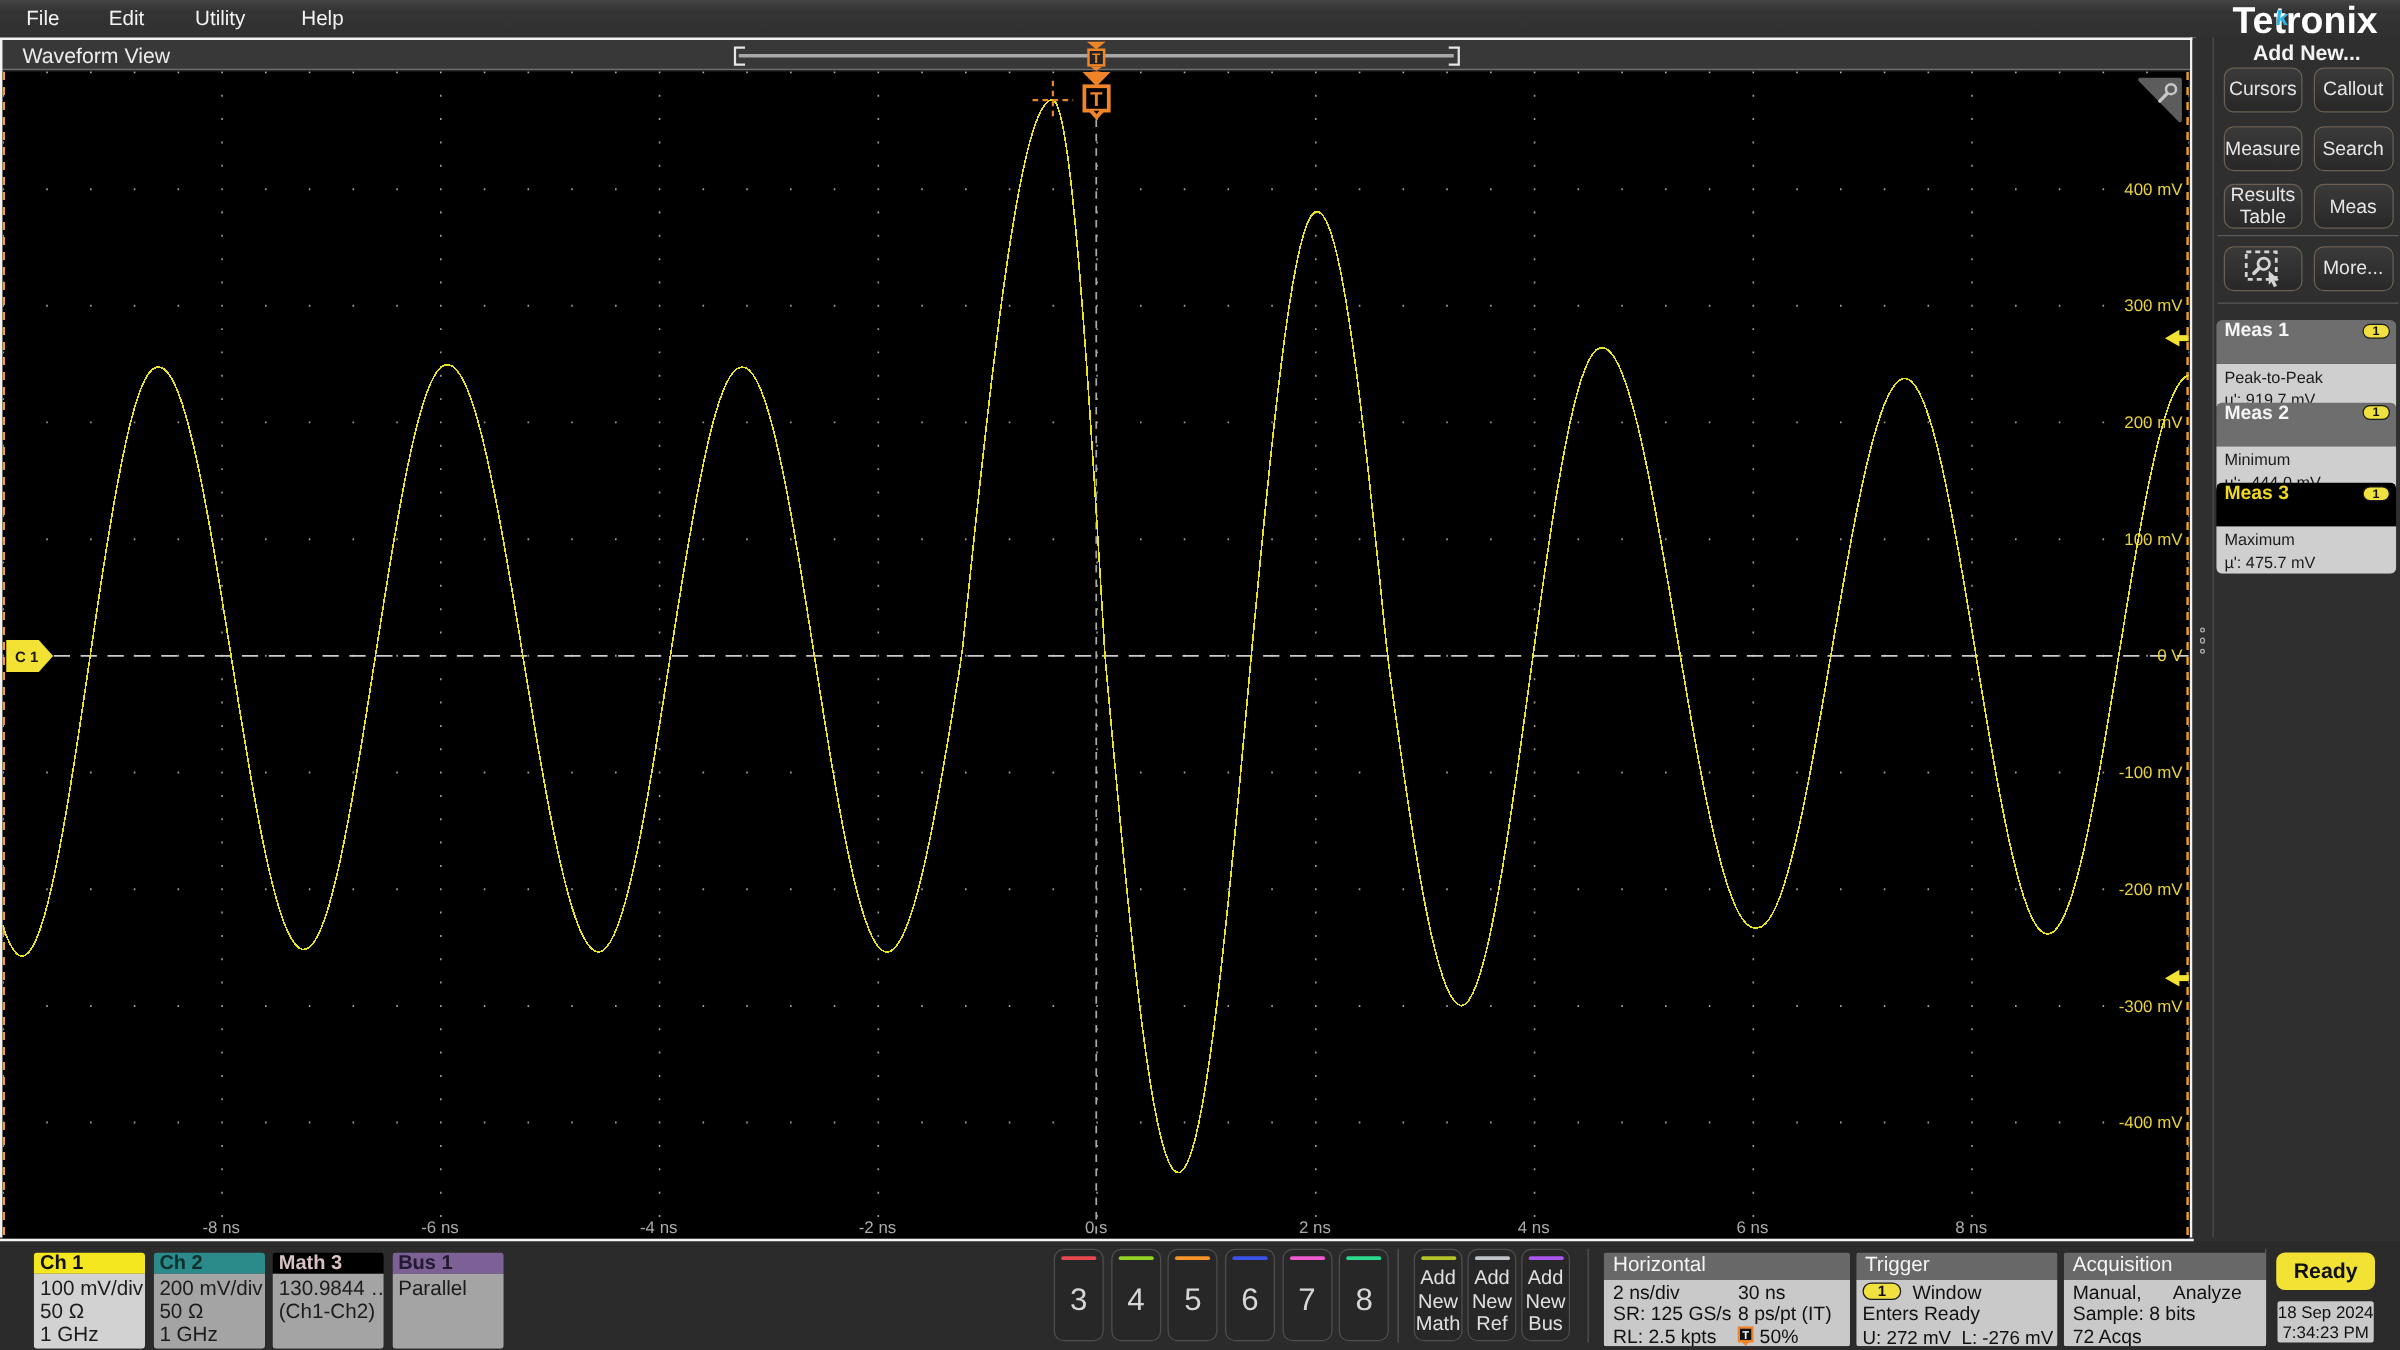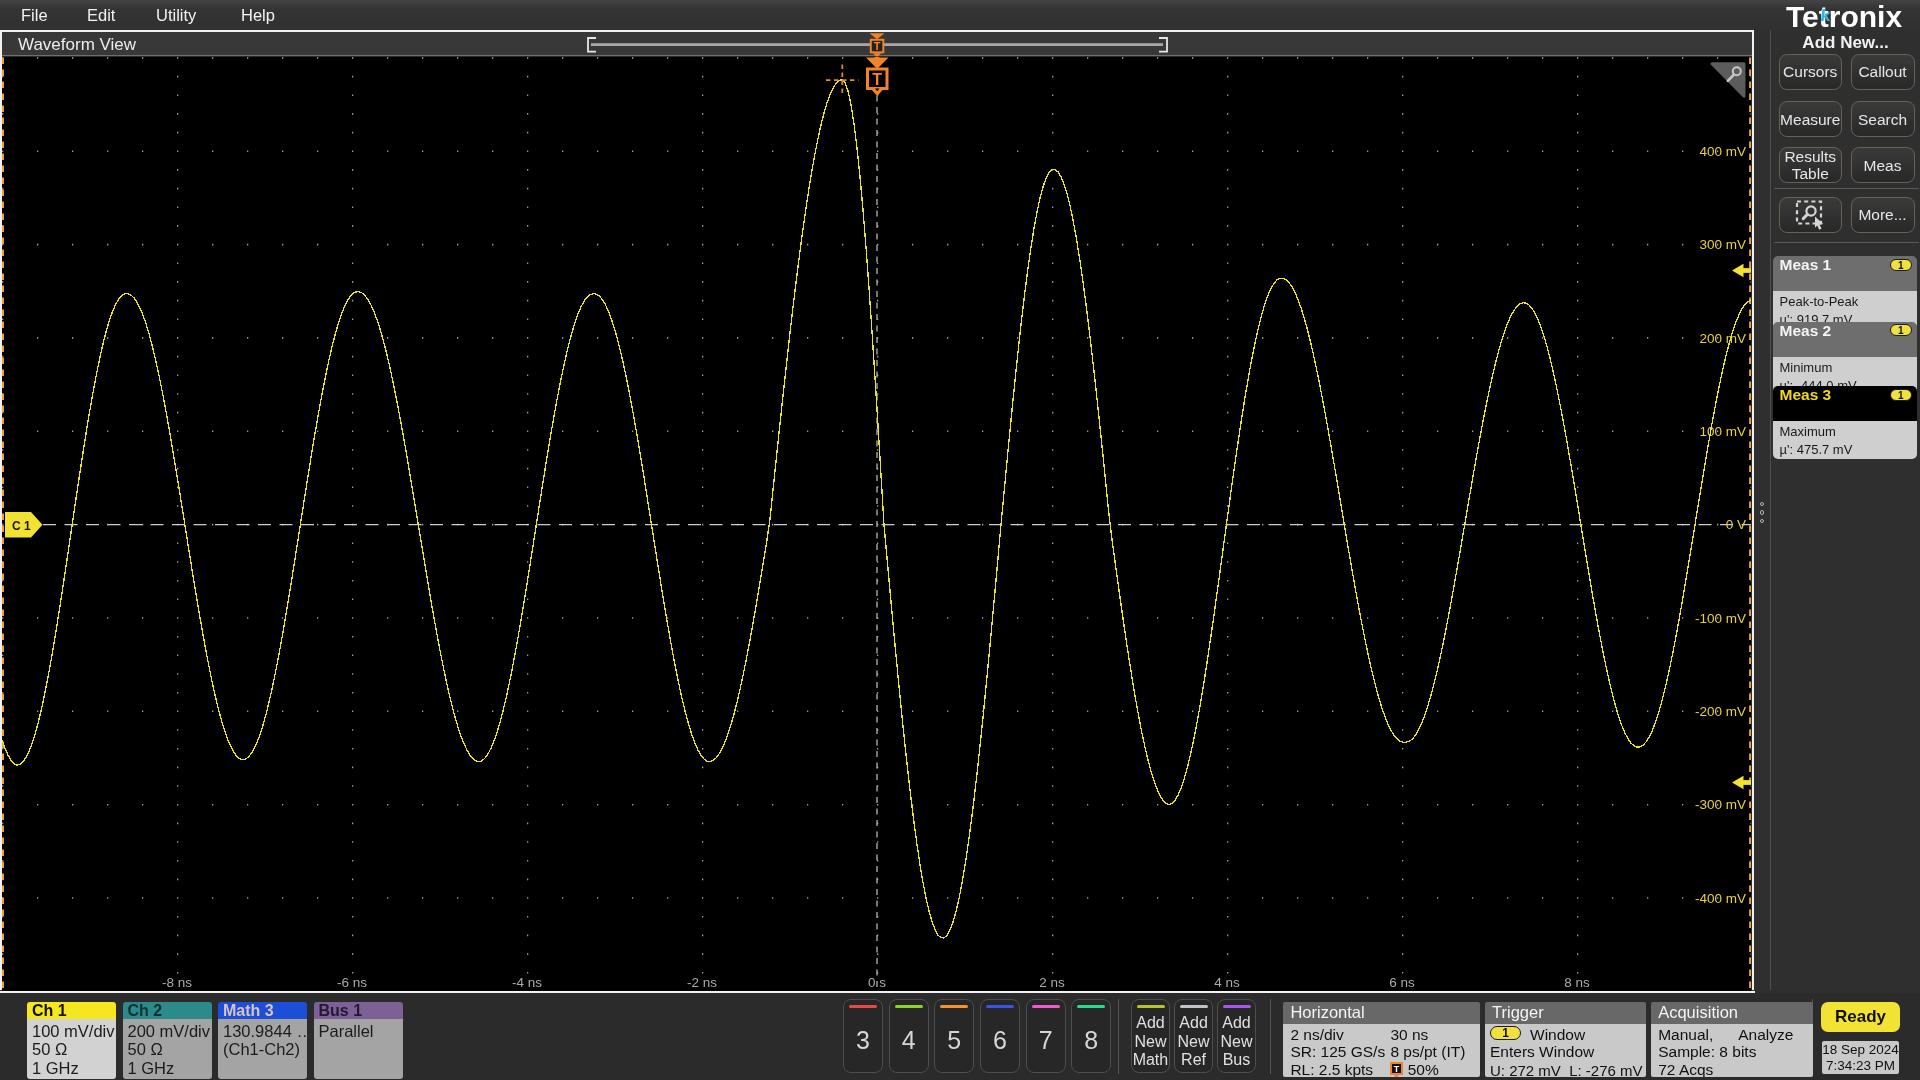--- a/index.html
+++ b/index.html
@@ -155,7 +155,7 @@
   <div class="chbody" style="background:#a4a4a4;">200 mV/div<br>50 Ω<br>1 GHz</div>
 </div>
 <div class="chbadge" style="left:194px;">
-  <div class="chhead" style="background:#1d4ed8;color:#d8c2c2;">Math 3</div>
+  <div class="chhead" style="background:#000000;color:#d8c2c2;">Math 3</div>
   <div class="chbody" style="background:#a4a4a4;">130.9844 …<br>(Ch1-Ch2)</div>
 </div>
 <div class="chbadge" style="left:289.5px;">

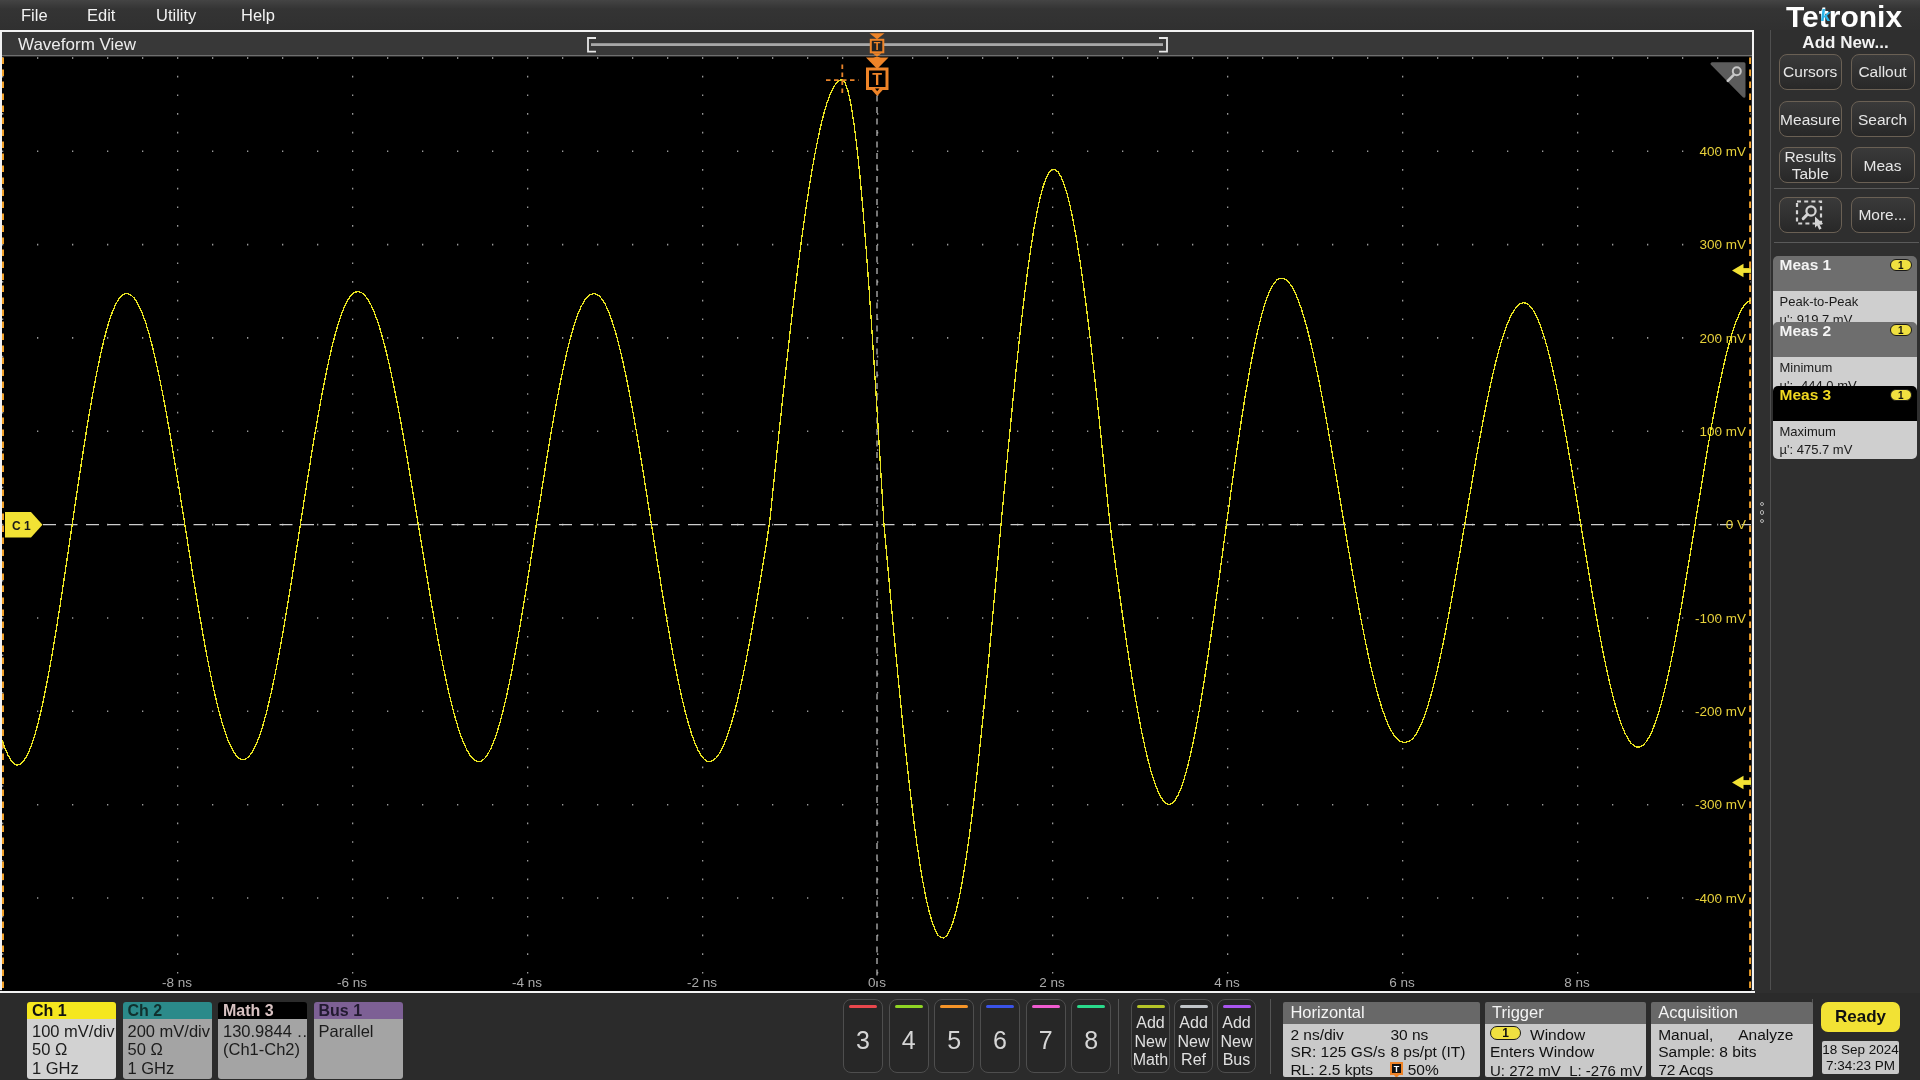--- a/index.html
+++ b/index.html
@@ -223,7 +223,7 @@
   <div class="pbody">
     <div style="left:5px;top:2.5px;width:31px;height:14px;background:#f0e040;border:1px solid #1a1a1a;border-radius:7px;text-align:center;font-size:12px;font-weight:bold;line-height:13px;">1</div>
     <div style="left:45px;top:2px;">Window</div>
-    <div style="left:5px;top:19.5px;">Enters Window</div>
+    <div style="left:5px;top:19.5px;">Enters Ready</div>
     <div style="left:5px;top:38px;font-size:15px;">U: 272 mV&nbsp; L: -276 mV</div>
   </div>
 </div>

